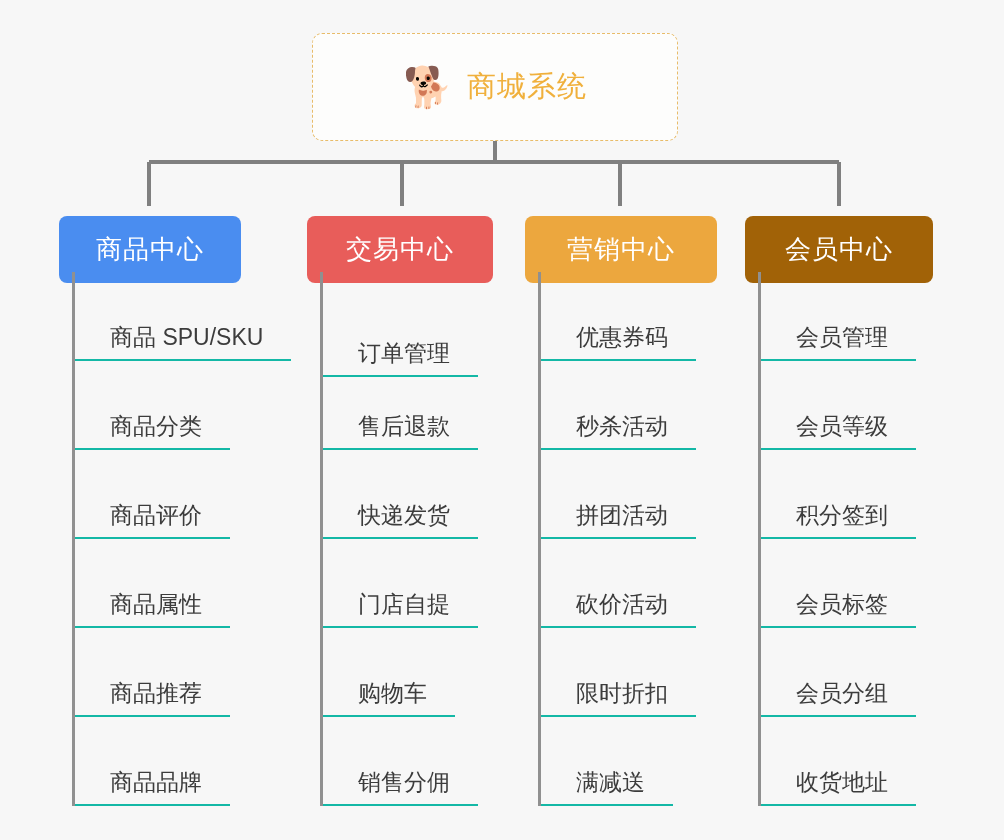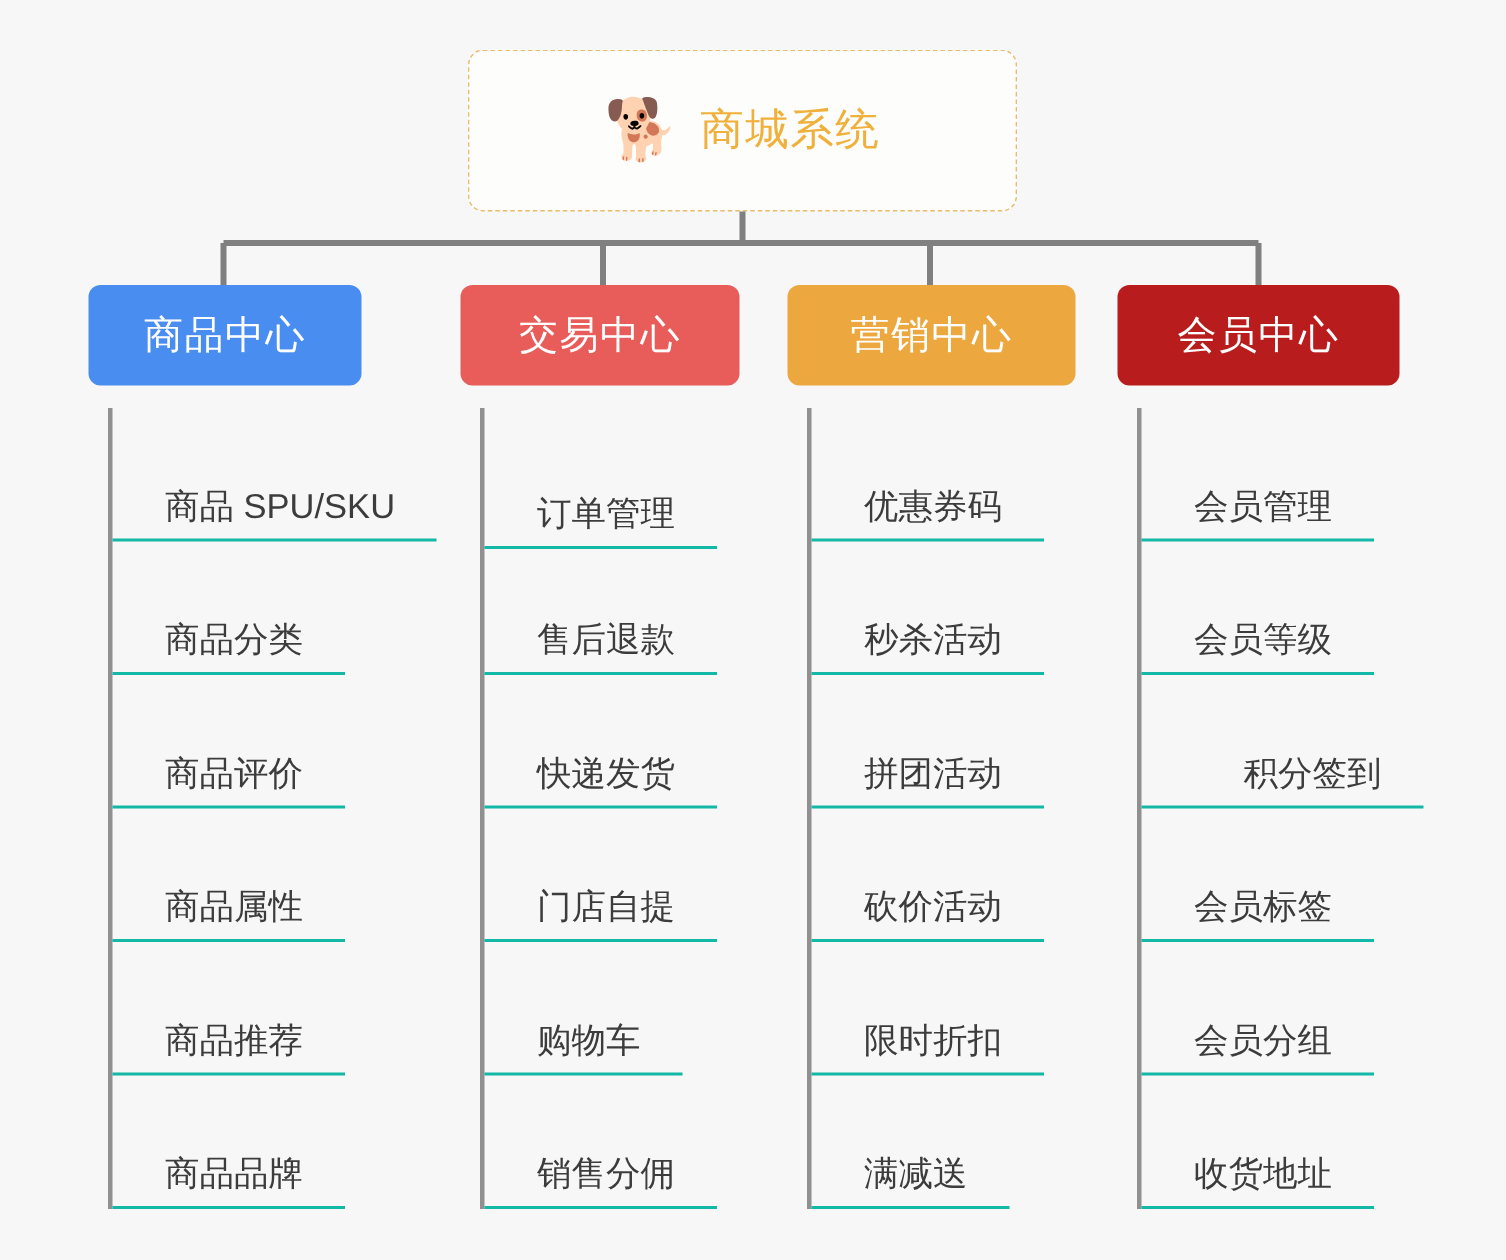--- a/index.html
+++ b/index.html
@@ -74,7 +74,7 @@
   
   .cat-box {
     position: absolute;
-    top: 190px;
+    top: 216px;
     height: 67px;
     box-sizing: border-box;
     border-radius: 8px;

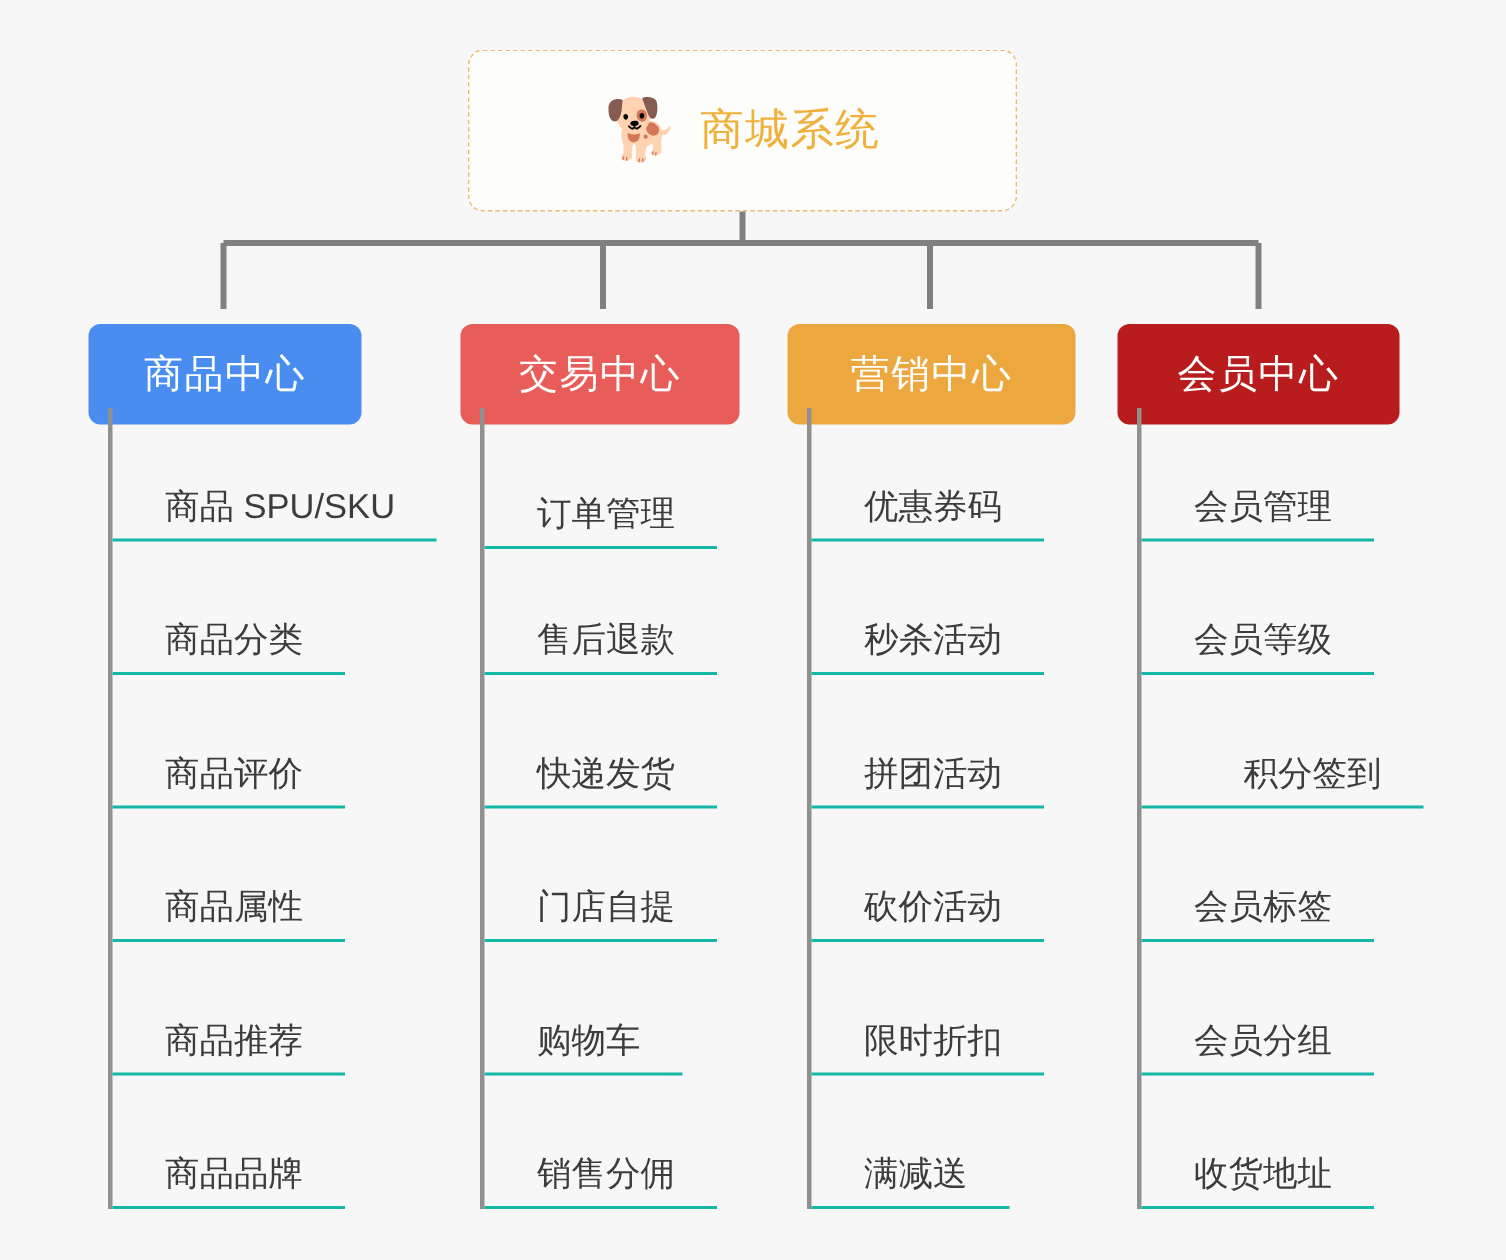--- a/index.html
+++ b/index.html
@@ -209,7 +209,7 @@
         </div>
       </div>
       <div class="conn conn-v-drop" style="left: 837px;"></div>
-      <div class="cat-box" style="left: 745px; width: 188px; background: #b91c1c;">
+      <div class="cat-box" style="left: 745px; width: 188px; background: #a16207;">
         <span class="cat-label">会员中心</span>
       </div>
       <div class="leaf-col" style="left: 758px;">

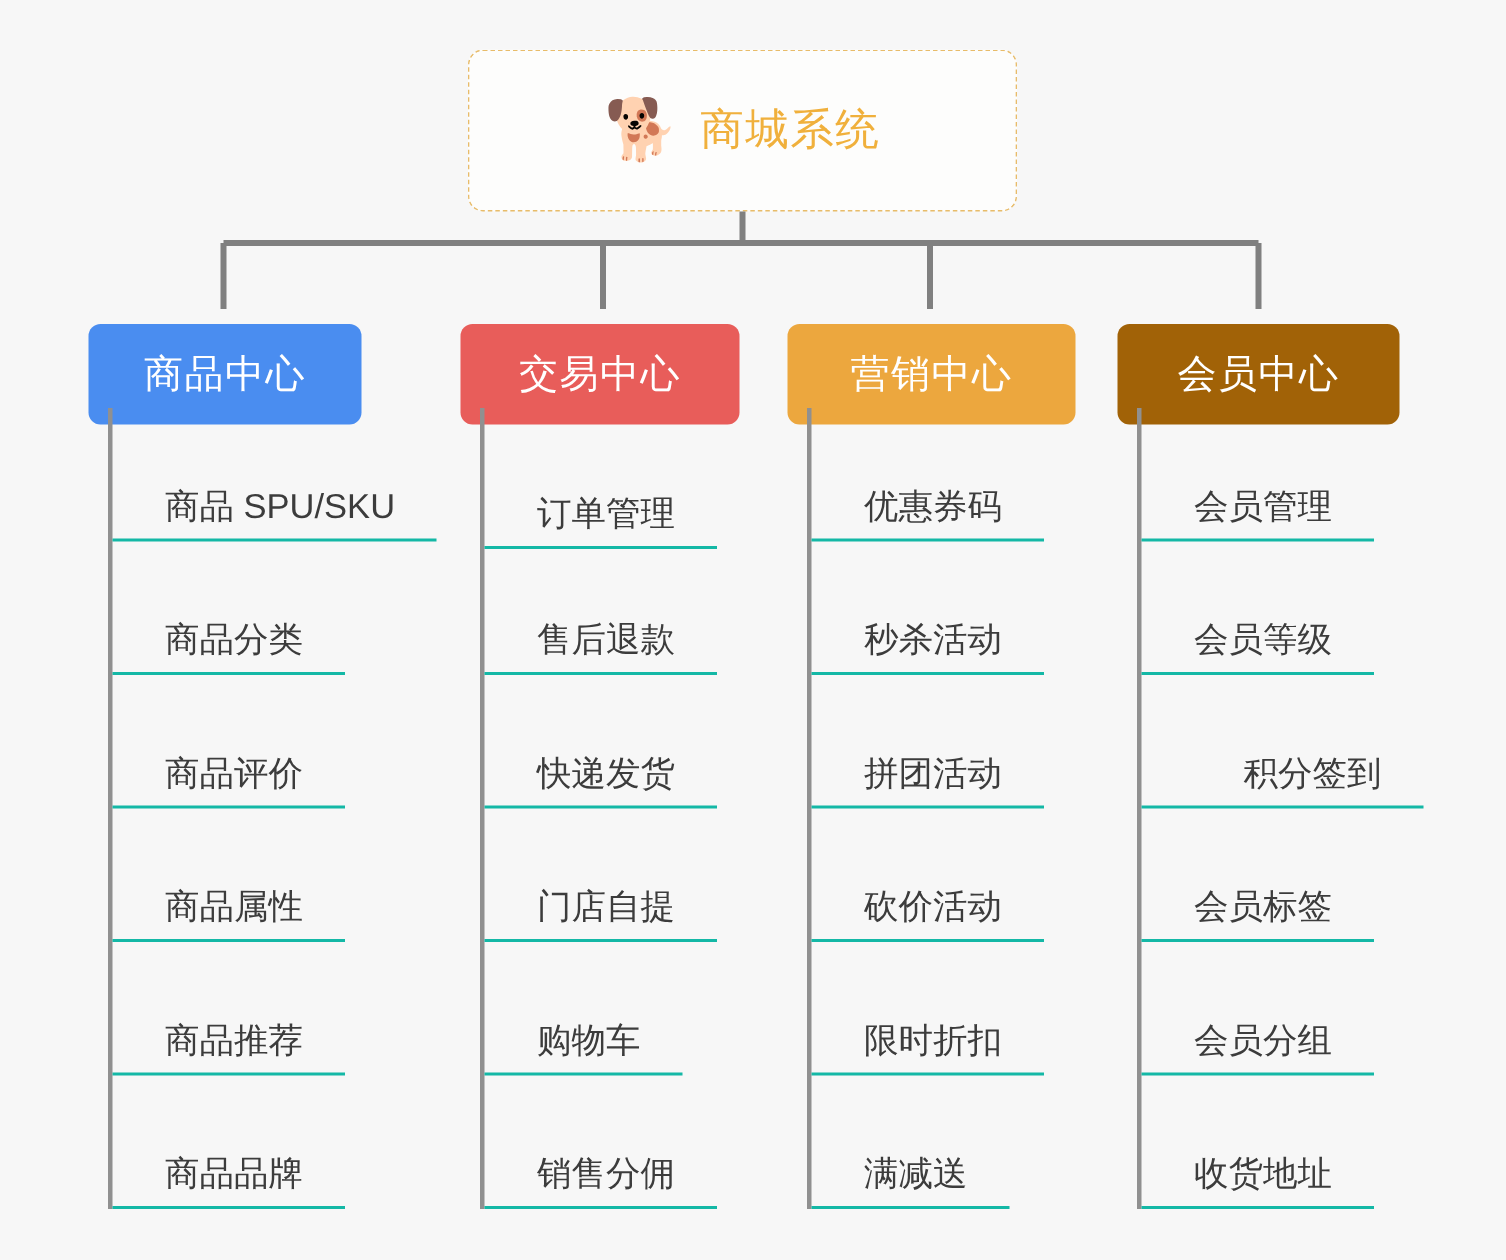--- a/index.html
+++ b/index.html
@@ -164,7 +164,7 @@
       </div>
       <div class="leaf-col" style="left: 320px;">
         <div class="spine" style="height: 534px;"></div>
-        <div class="leaf-item" style="top: 5px; justify-content: flex-end;">
+        <div class="leaf-item" style="top: 16px; justify-content: flex-end;">
           <span class="leaf-label">订单管理</span>
         </div>
         <div class="leaf-item" style="top: 89px;">

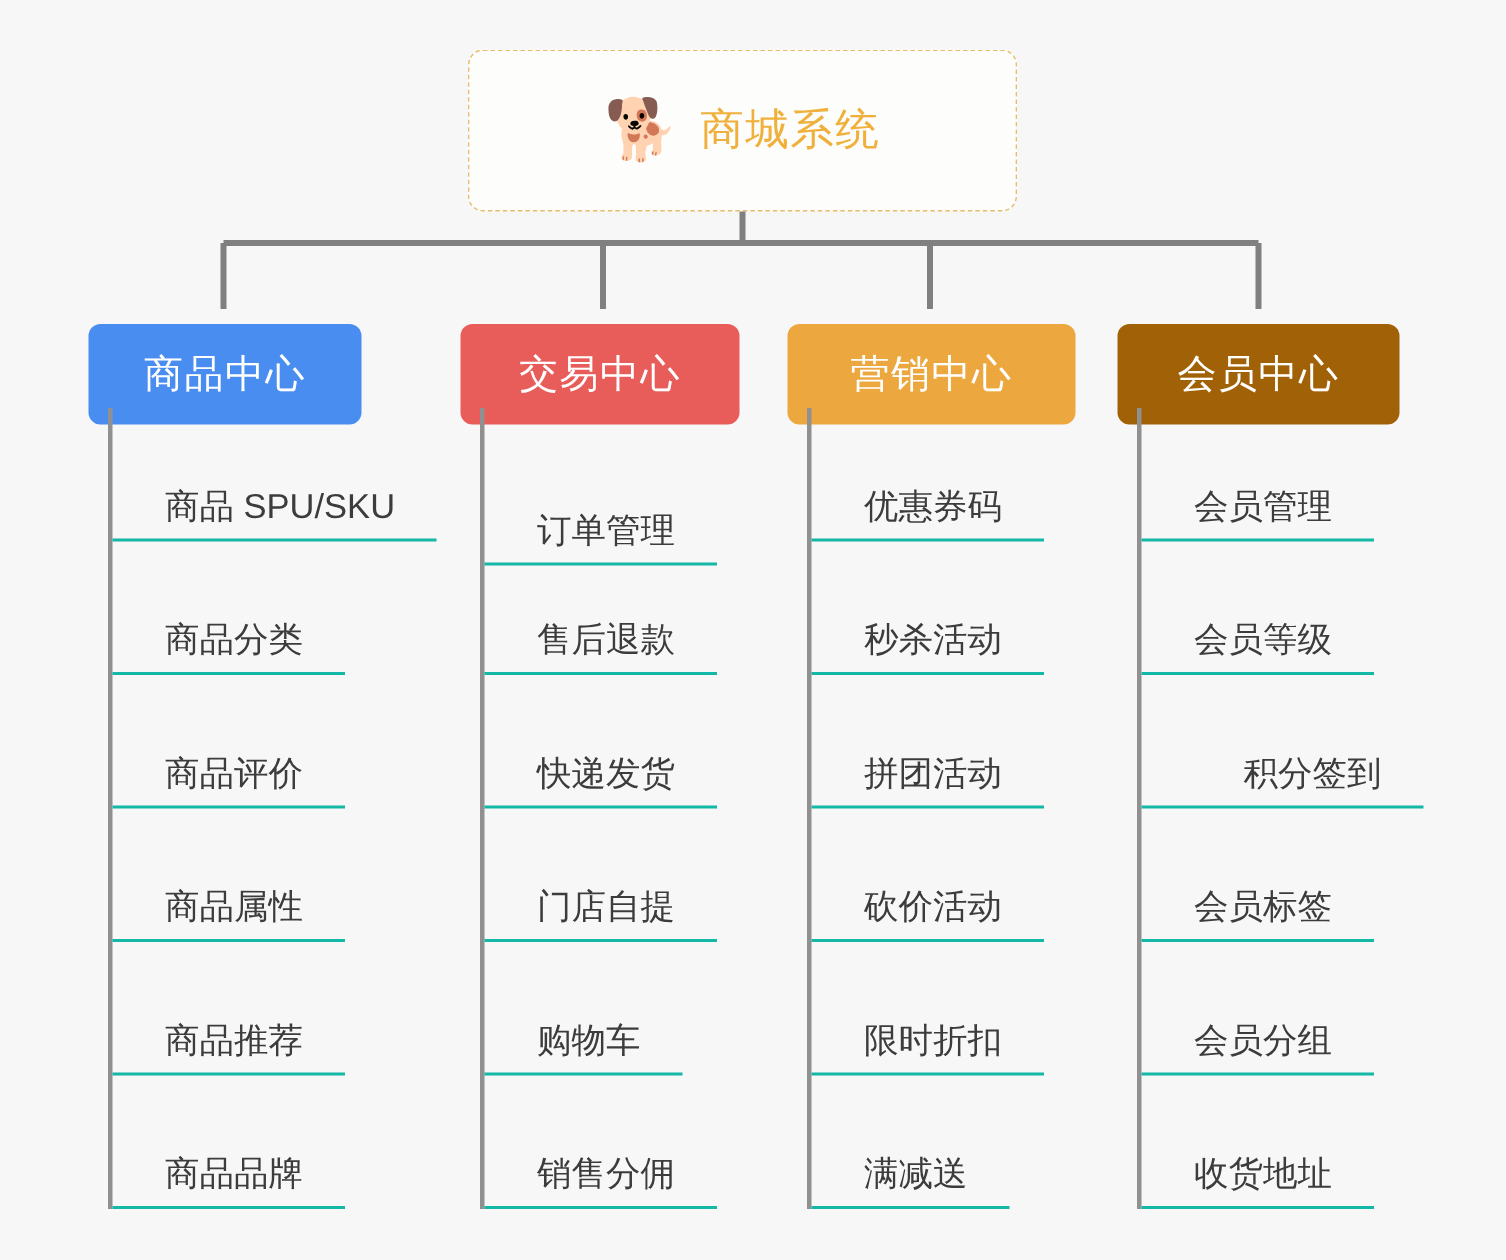--- a/index.html
+++ b/index.html
@@ -220,7 +220,7 @@
         <div class="leaf-item" style="top: 89px;">
           <span class="leaf-label">会员等级</span>
         </div>
-        <div class="leaf-item" style="top: 178px; padding-left: 33px;">
+        <div class="leaf-item" style="top: 178px;">
           <span class="leaf-label">积分签到</span>
         </div>
         <div class="leaf-item" style="top: 267px;">

